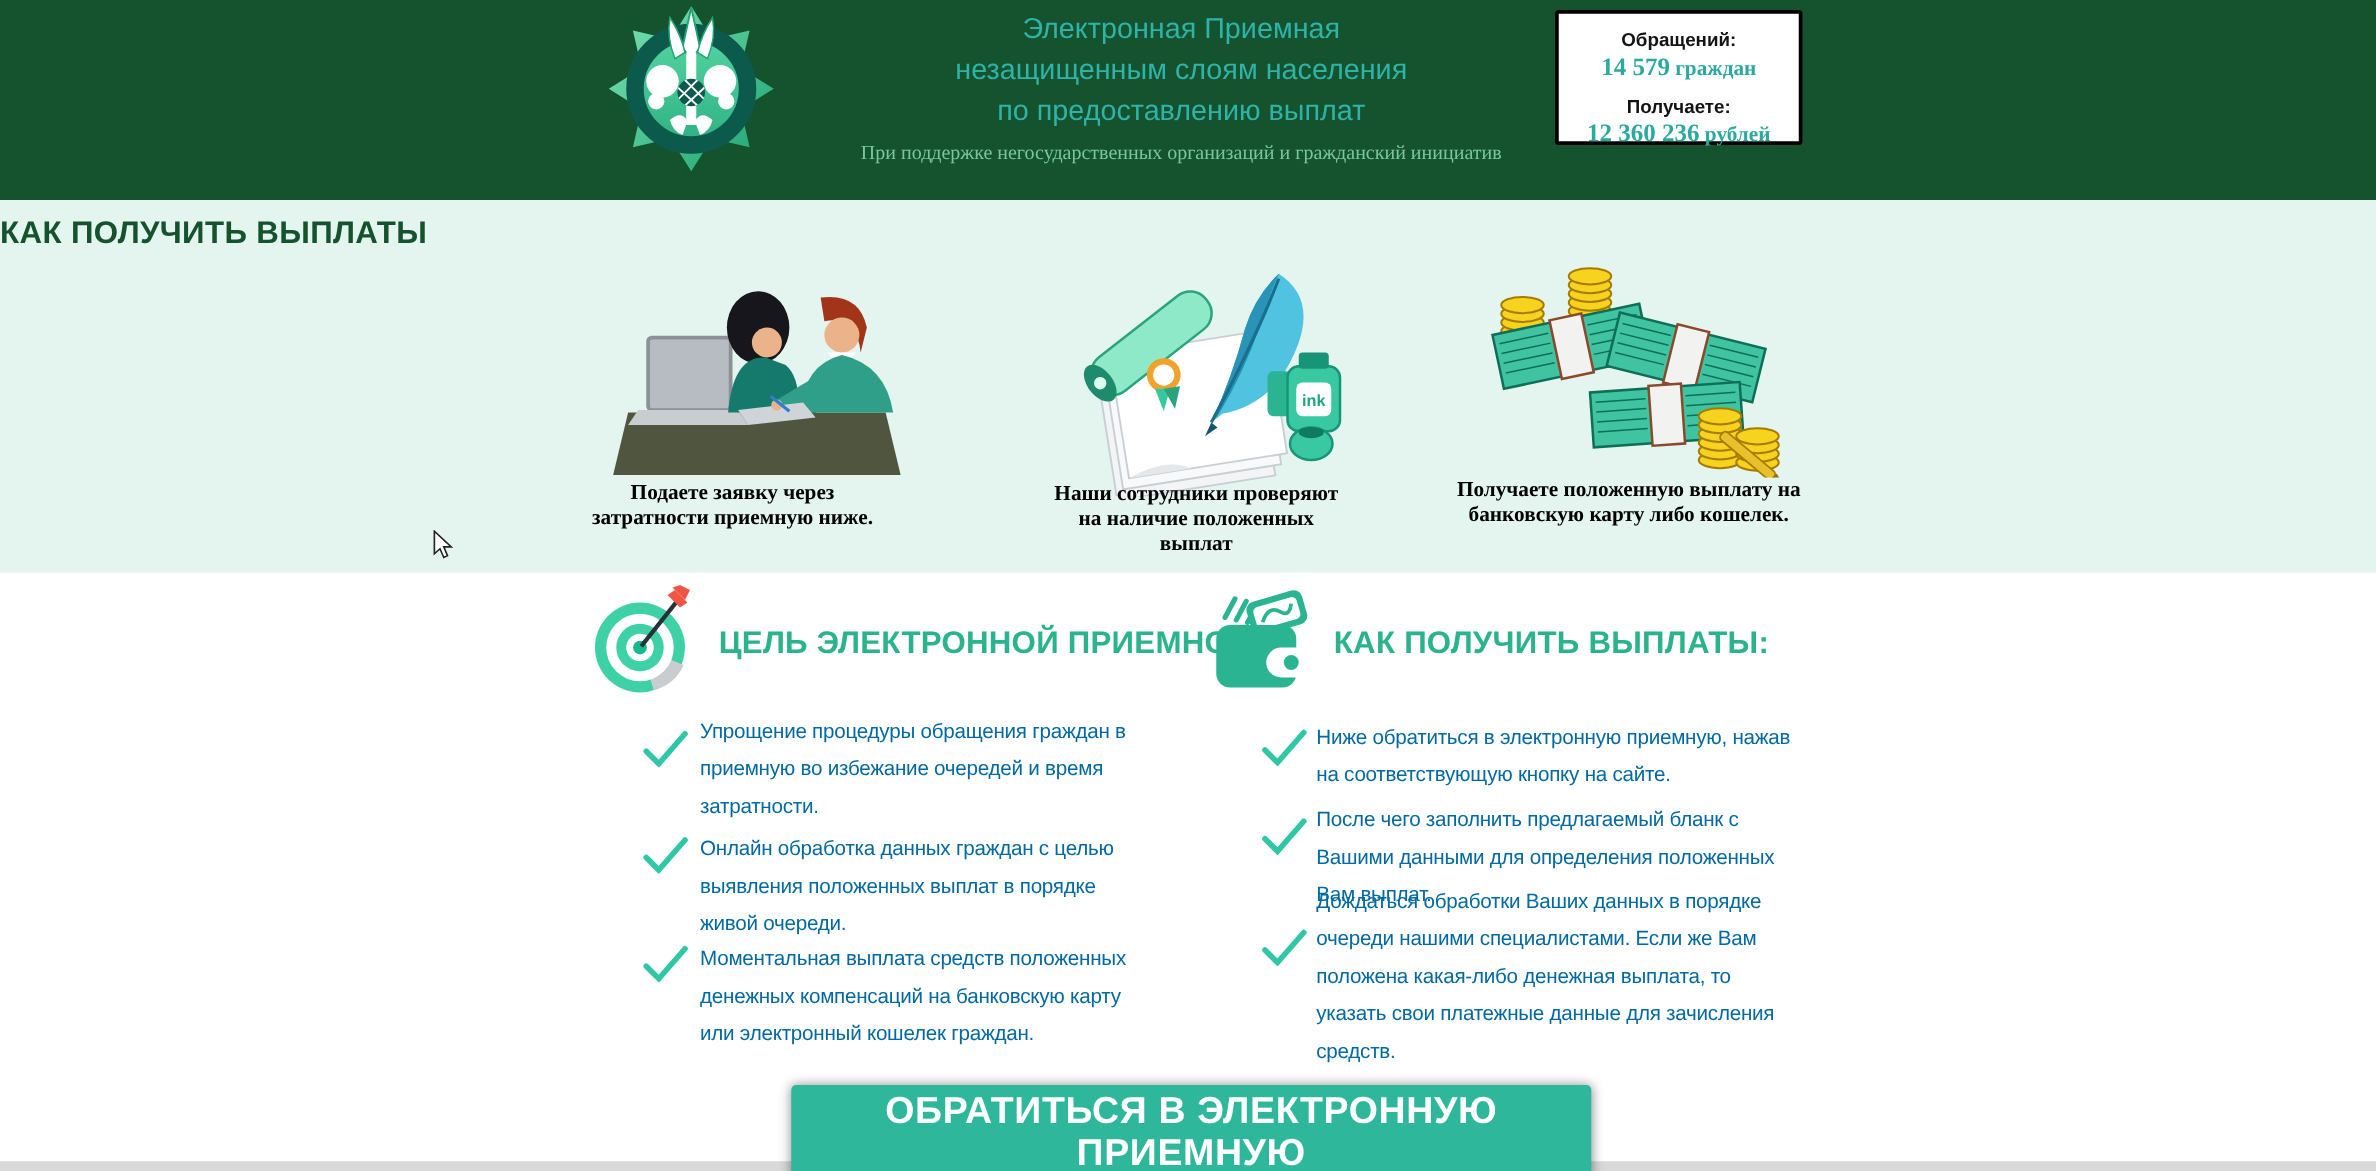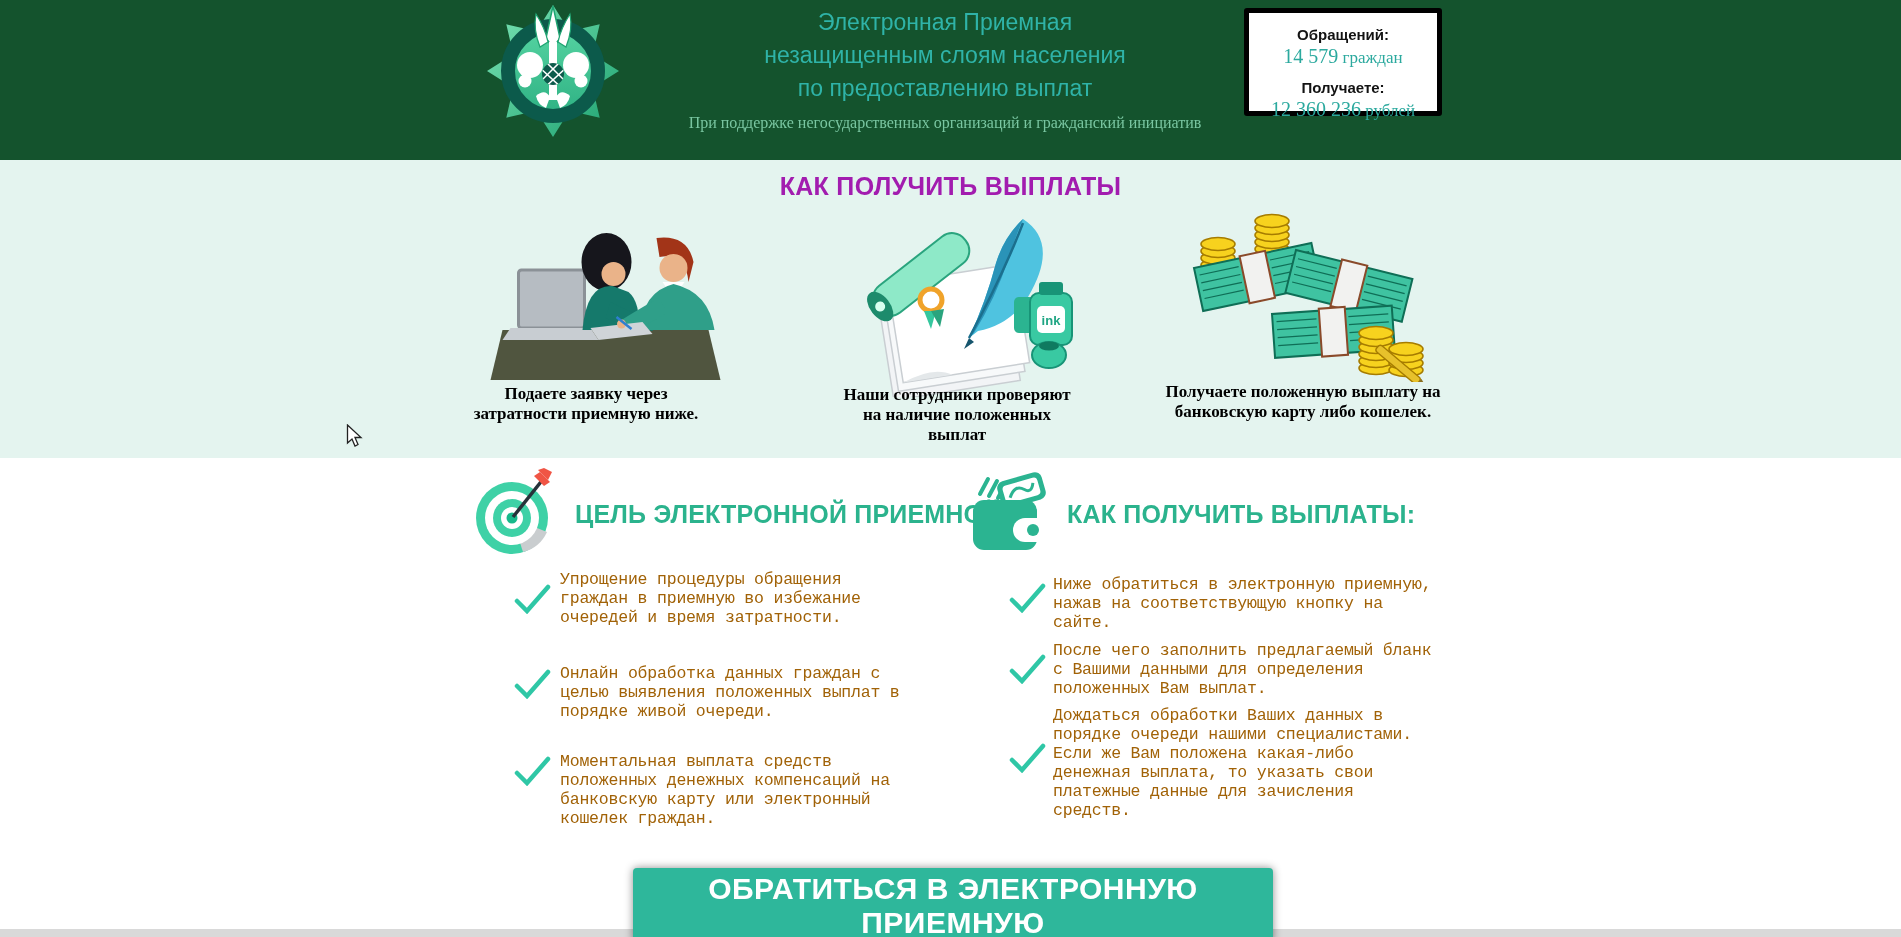--- a/index.html
+++ b/index.html
@@ -20,7 +20,7 @@
   }
   .stats-box{
     position:absolute;left:1244px;top:8px;width:198px;height:108px;
-    background:#fff;border:5px solid #000000;border-radius:3px;
+    background:#fff;border:3px solid #000000;border-radius:3px;
     text-align:center;box-sizing:border-box;padding-top:13px;
   }
   .stats-label{font-size:15px;font-weight:700;color:#131313;}

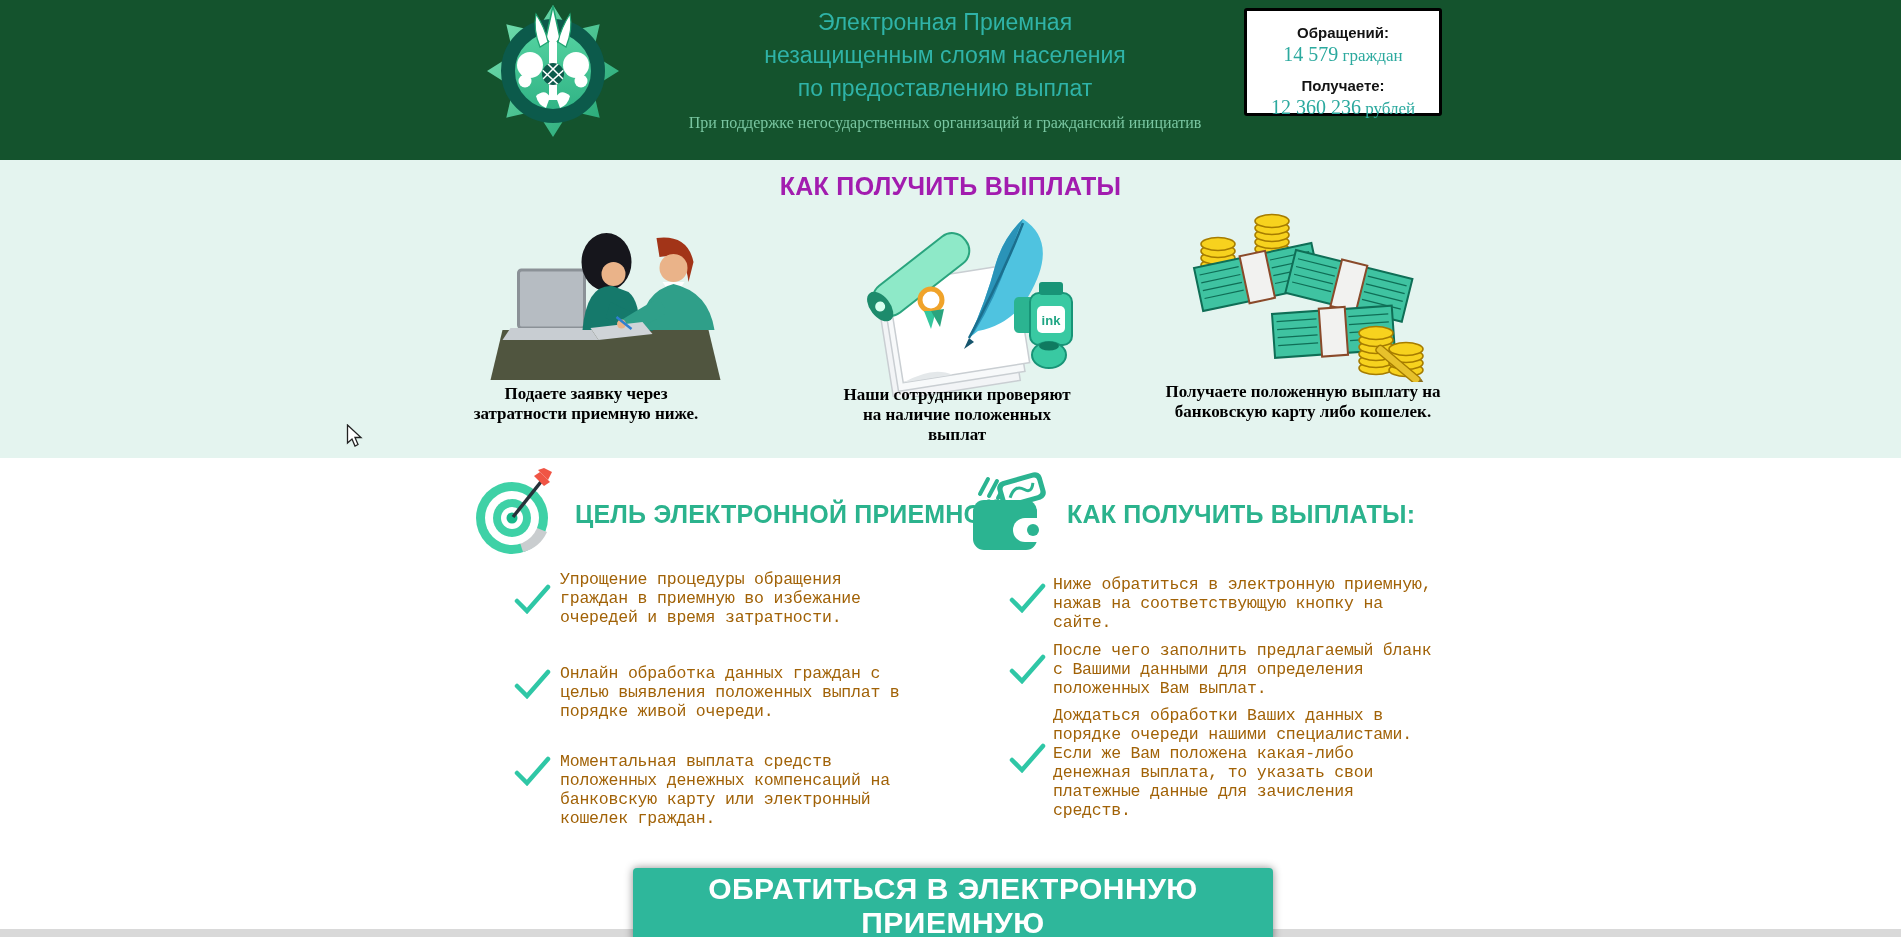--- a/index.html
+++ b/index.html
@@ -25,7 +25,7 @@
   }
   .stats-label{font-size:15px;font-weight:700;color:#131313;}
   .stats-value{
-    font-family:"Liberation Serif",serif;font-weight:400;font-size:20px;
+    font-family:"Liberation Serif",serif;font-weight:700;font-size:20px;
     color:#2ba99e;margin:2px 0 11px 0;
   }
   .stats-unit{font-size:17px;}

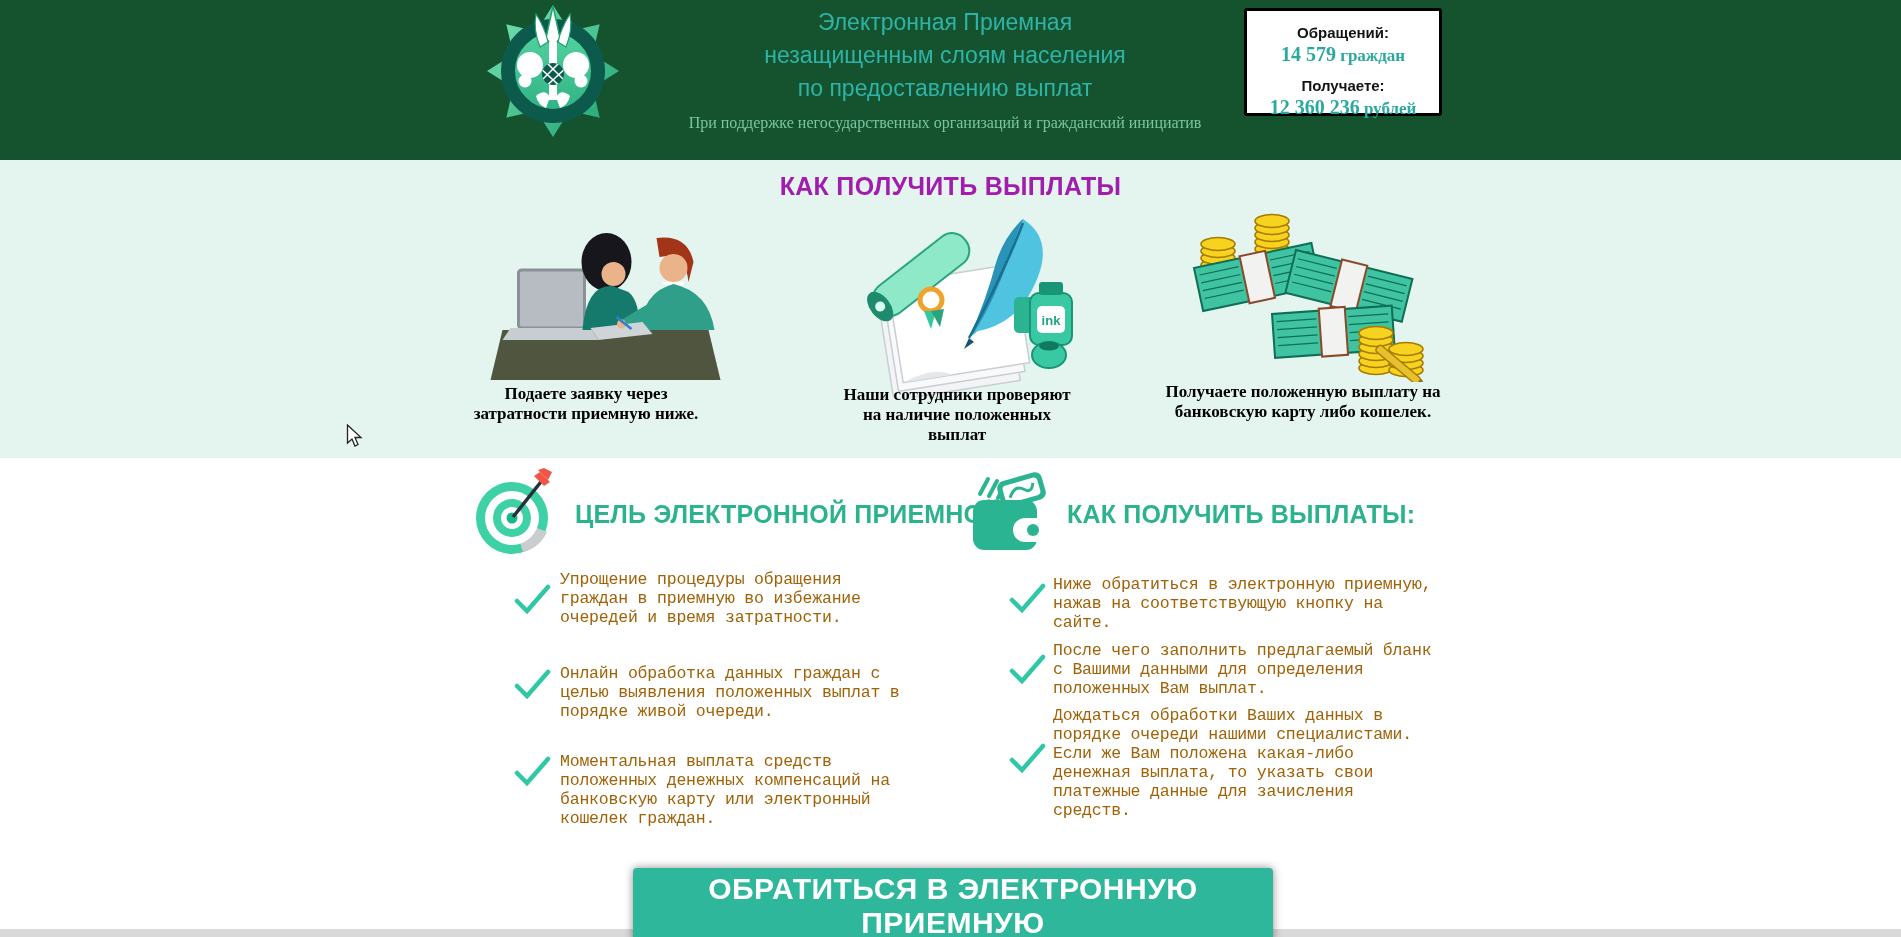--- a/index.html
+++ b/index.html
@@ -32,8 +32,8 @@
   
   .band{position:absolute;left:0;top:160px;width:100%;height:298px;background:#e4f4ef;}
   .band-title{
-    position:absolute;left:0;top:172px;width:100%;text-align:center;
-    color:#a21caf;font-size:25px;font-weight:600;letter-spacing:.3px;
+    position:absolute;left:0;top:172px;width:100%;text-align:left;
+    color:#14532d;font-size:25px;font-weight:600;letter-spacing:.3px;
   }
   .step-illustration{position:absolute;}
   .step-caption{

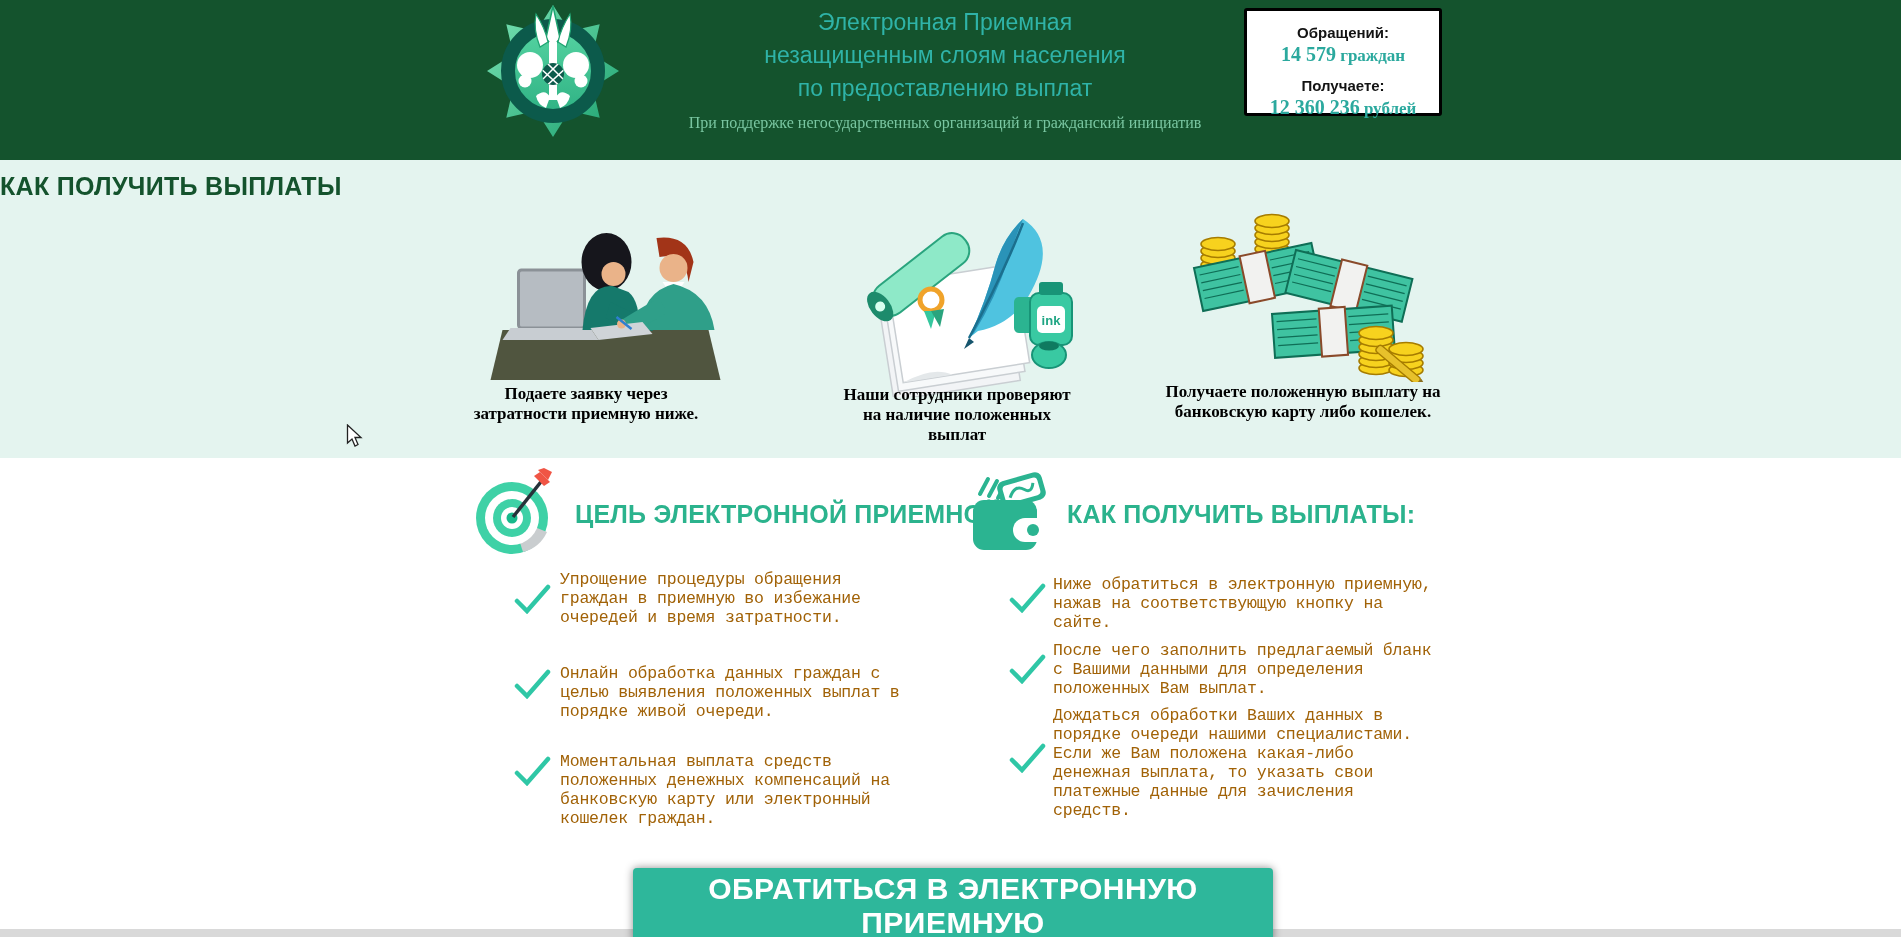--- a/index.html
+++ b/index.html
@@ -52,7 +52,7 @@
   .col-title.right{left:1067px;top:500px;}
   .check{position:absolute;width:37px;height:30px;}
   .item-text{
-    position:absolute;font-size:16.5px;line-height:19px;color:#a16207;letter-spacing:-.2px;font-family:Liberation Mono, monospace;
+    position:absolute;font-size:16.5px;line-height:30px;color:#0369a1;letter-spacing:-.2px;
   }
   .lt{left:560px;width:352px;}
   .rt{left:1053px;width:388px;}

